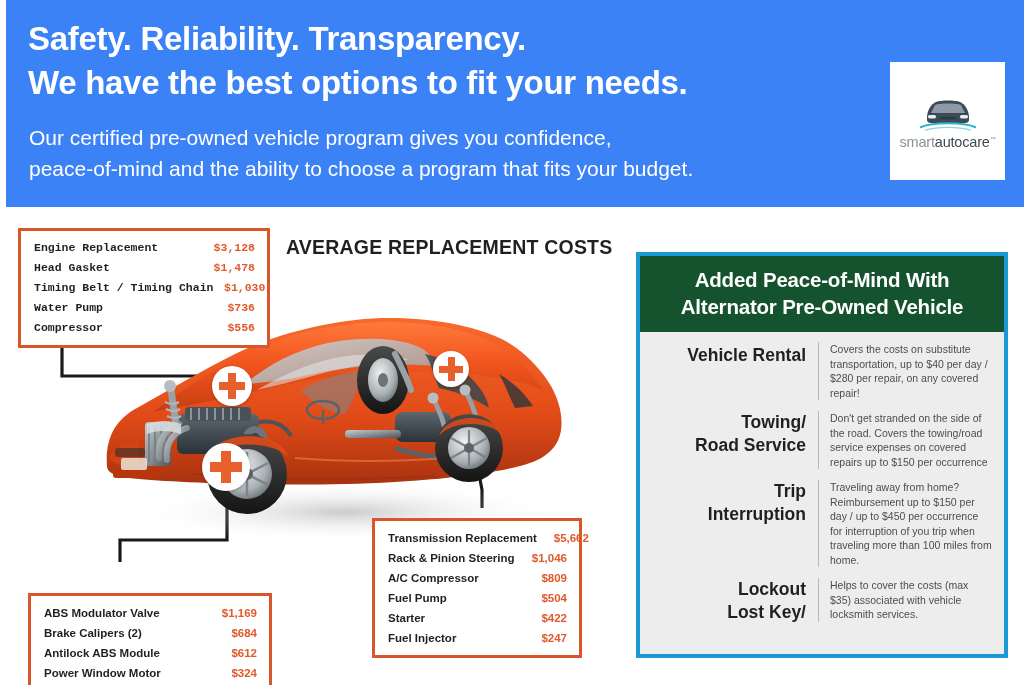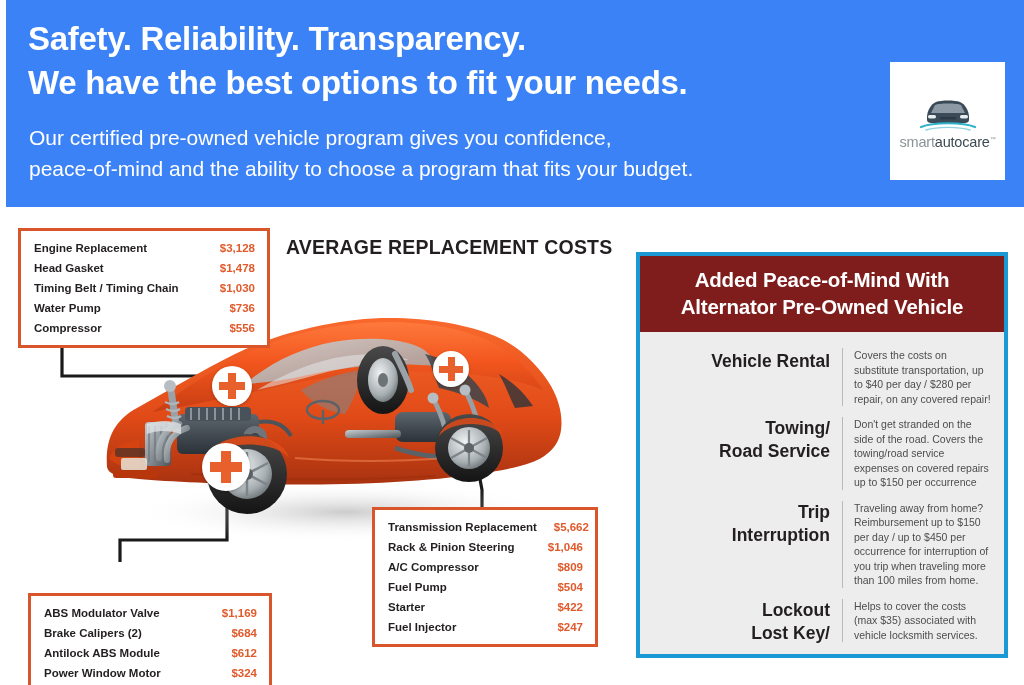--- a/index.html
+++ b/index.html
@@ -139,7 +139,7 @@
     min-width: 52px;
   }
 
-  #table-engine   { left: 18px;  top: 228px; width: 252px; }
+  #table-engine   { left: 18px;  top: 228px; width: 252px; font-family: Liberation Mono, monospace; }
   #table-brakes   { left: 28px;  top: 593px; width: 244px; }
   #table-drive    { left: 372px; top: 507px; width: 226px; }
 

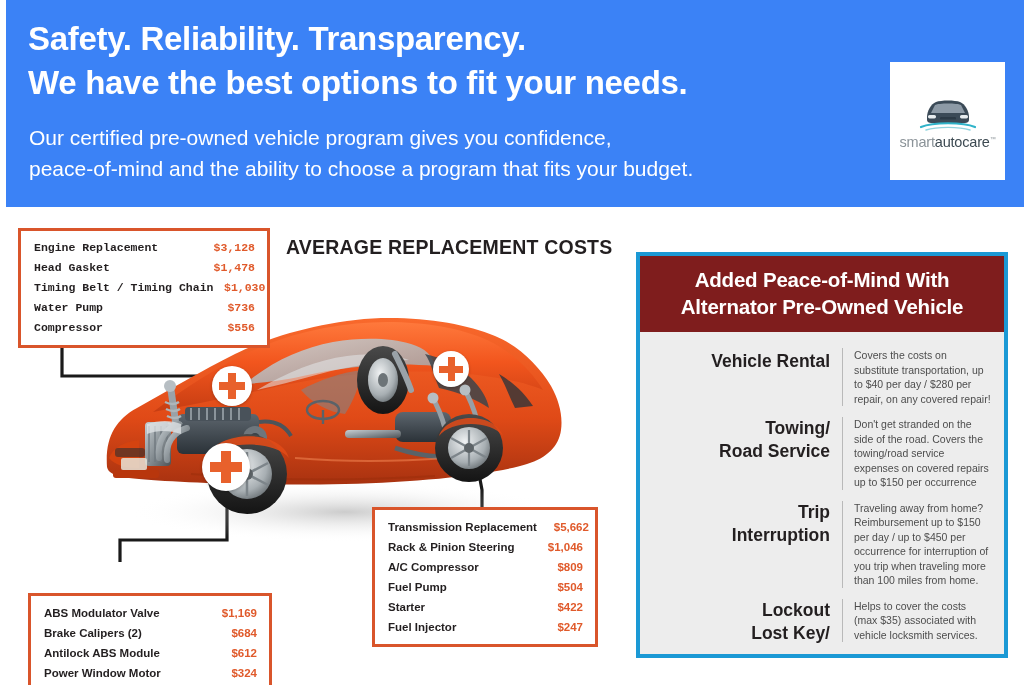--- a/index.html
+++ b/index.html
@@ -153,7 +153,7 @@
     background: #ededed;
   }
   .benefits-header {
-    background: #7f1d1d;
+    background: #14532d;
     padding: 10px 6px 12px 6px;
     text-align: center;
   }

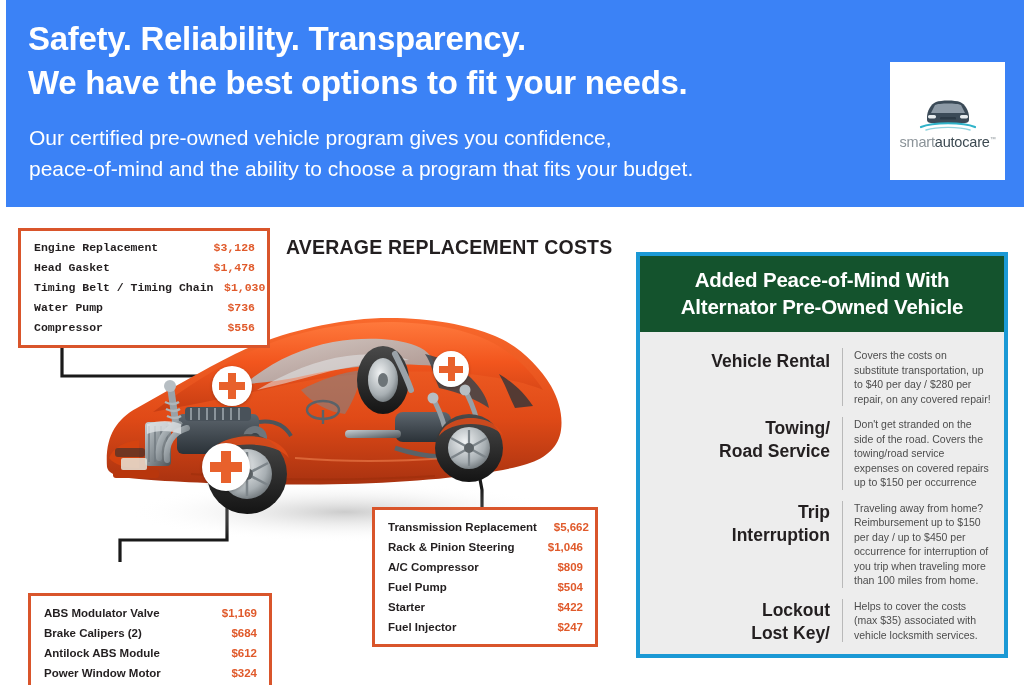--- a/index.html
+++ b/index.html
@@ -167,8 +167,7 @@
     white-space: nowrap;
   }
   .benefits-body {
-    padding: 16px 12px 8px 8px;
-    margin-left: 24px;
+    padding: 10px 12px 8px 8px;
   }
   .benefit-row {
     display: flex;

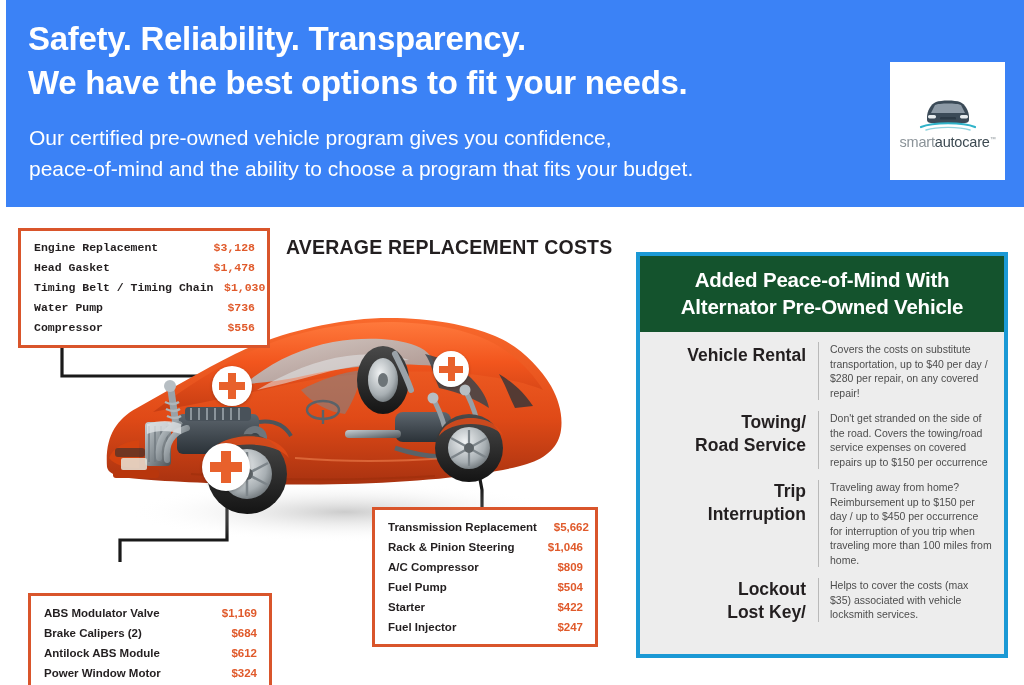--- a/index.html
+++ b/index.html
@@ -141,7 +141,7 @@
 
   #table-engine   { left: 18px;  top: 228px; width: 252px; font-family: Liberation Mono, monospace; }
   #table-brakes   { left: 28px;  top: 593px; width: 244px; }
-  #table-drive    { left: 372px; top: 507px; width: 226px; }
+  #table-drive    { left: 372px; top: 518px; width: 210px; }
 
   
   .benefits-panel {

